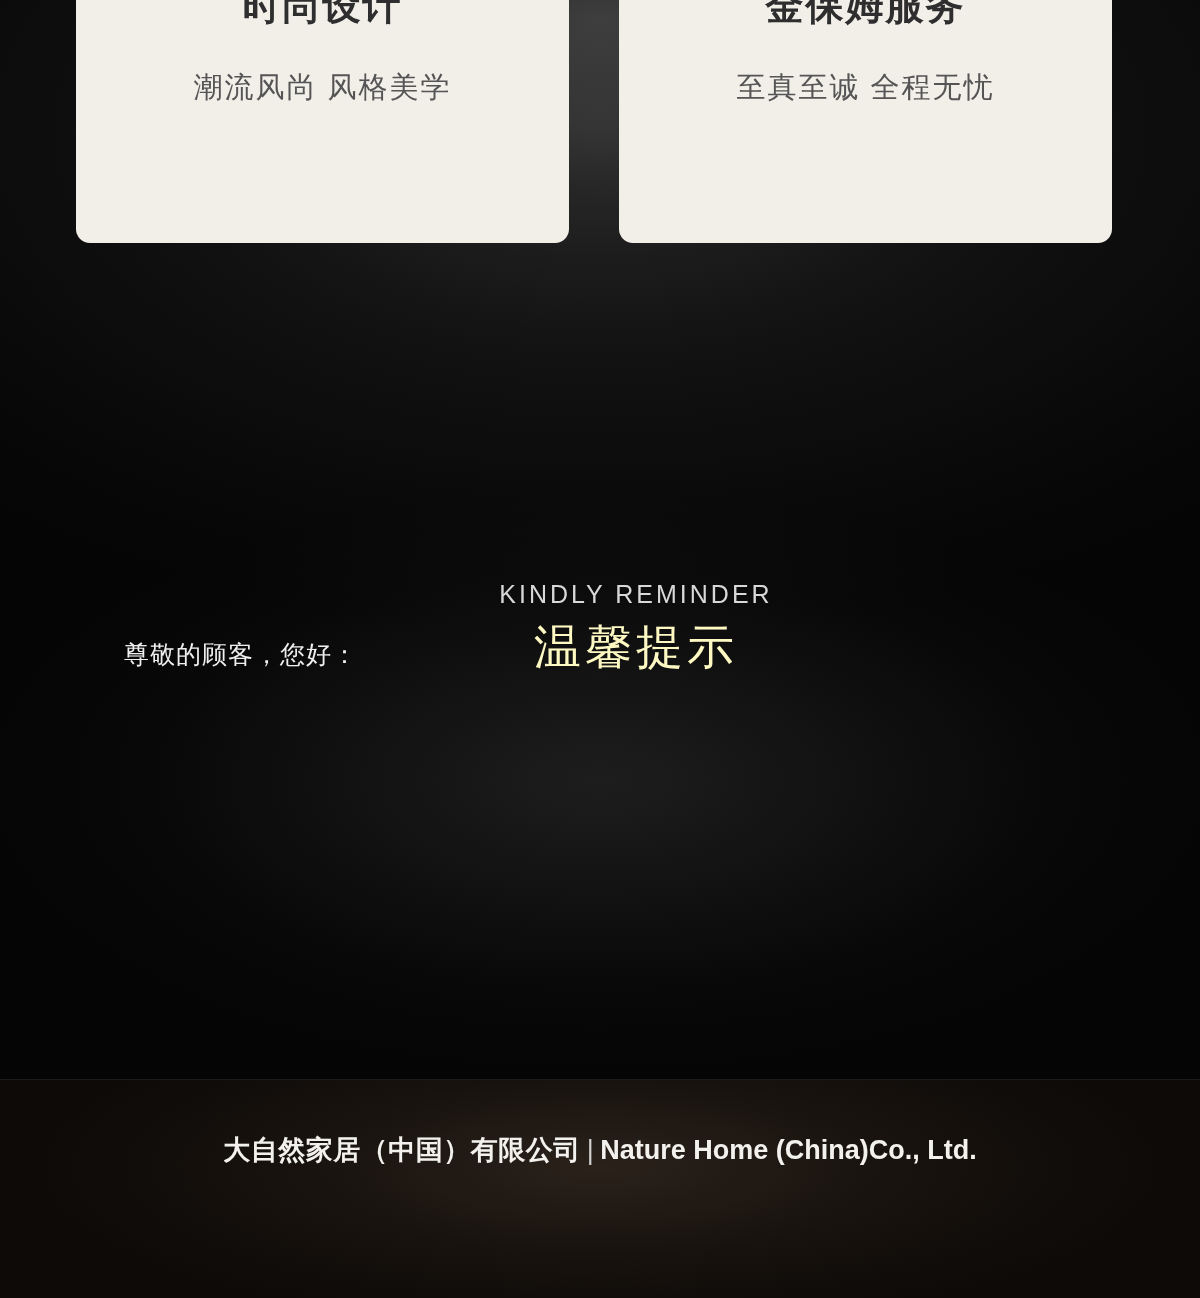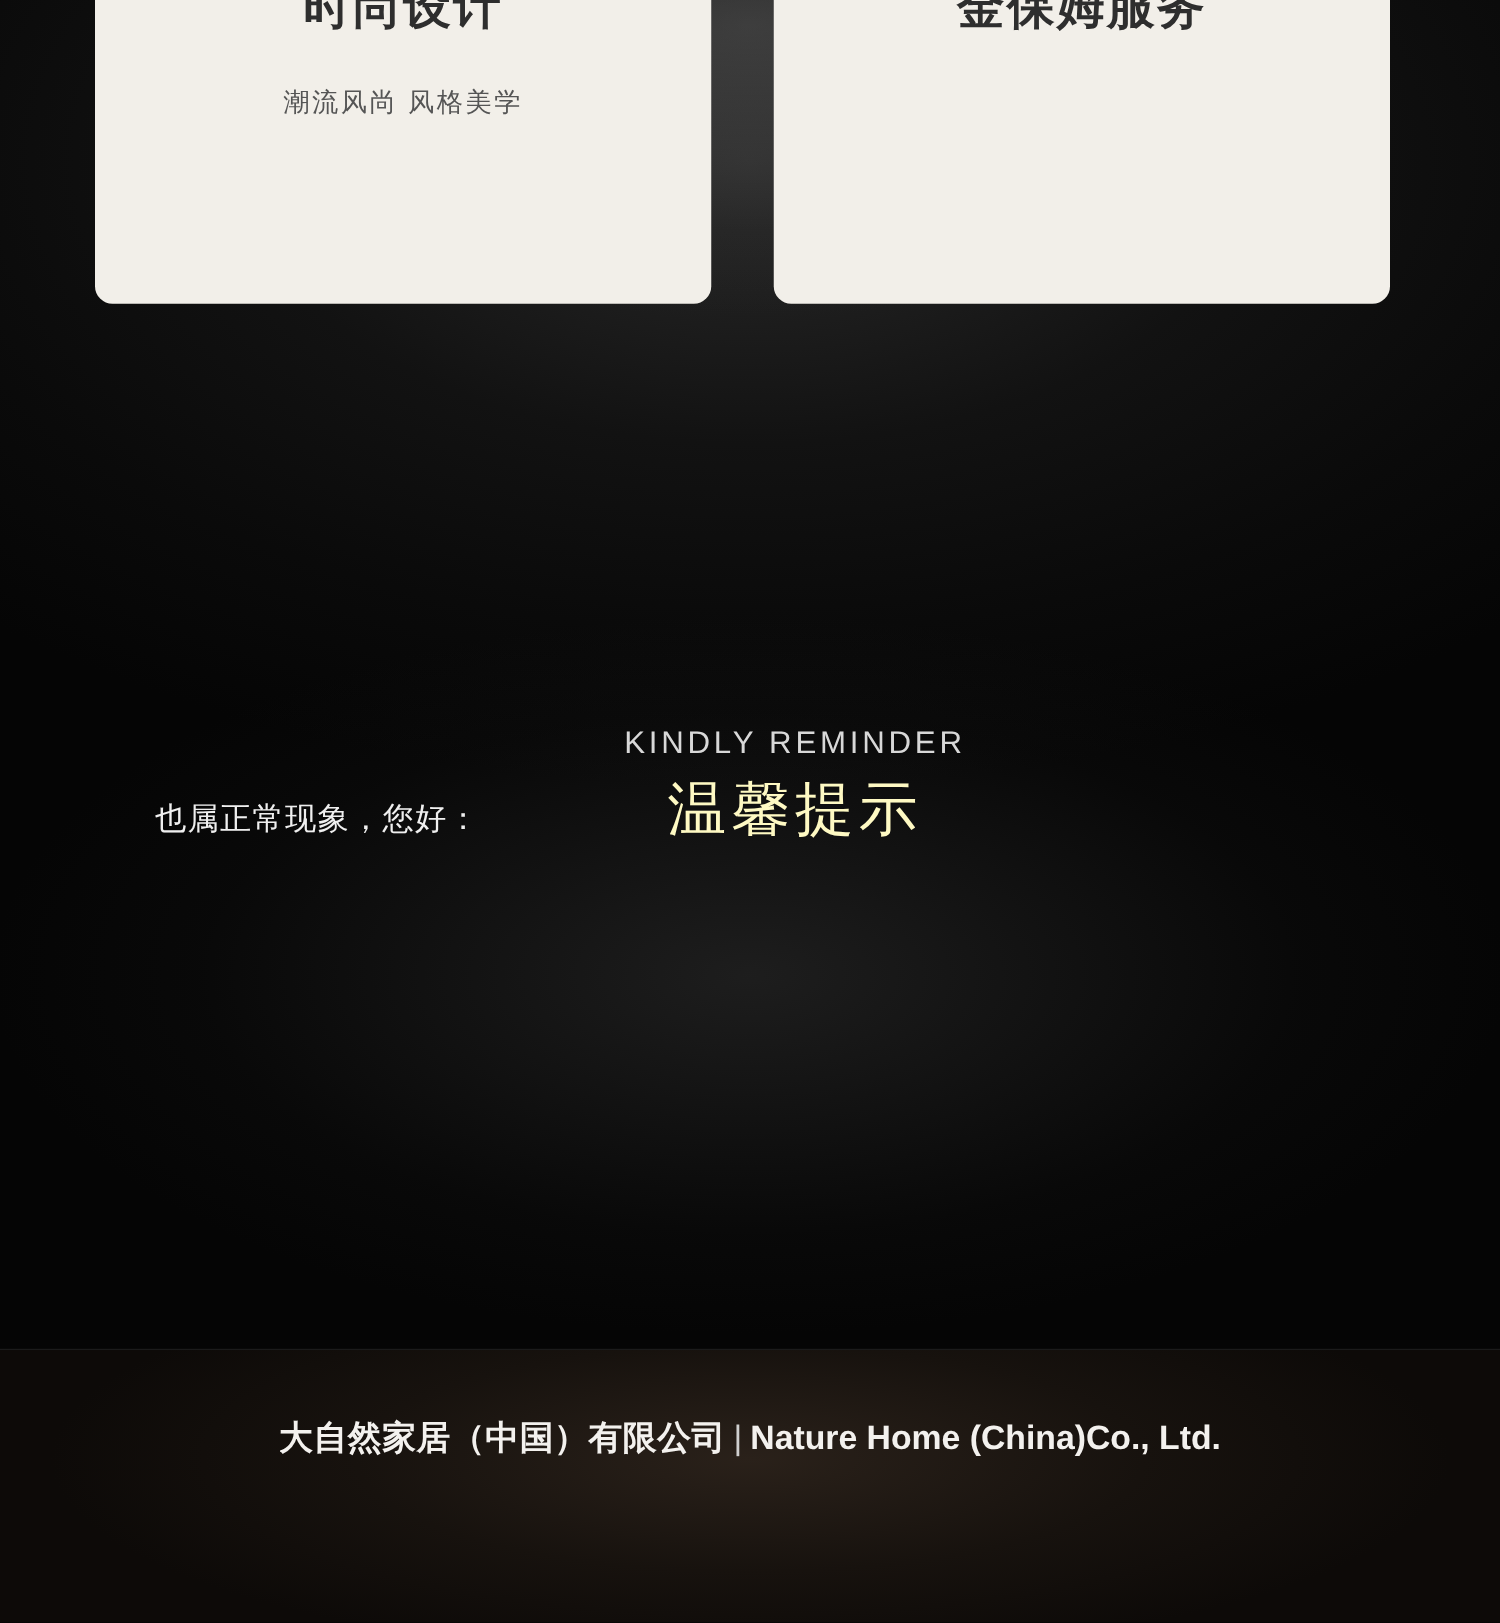--- a/index.html
+++ b/index.html
@@ -67,7 +67,7 @@
     margin: 0 0 40px 0;
   }
   .card-sub {
-    font-size: 21px;
+    font-size: 29px;
     color: #555;
     letter-spacing: 2px;
     margin: 0 0 16px 0;

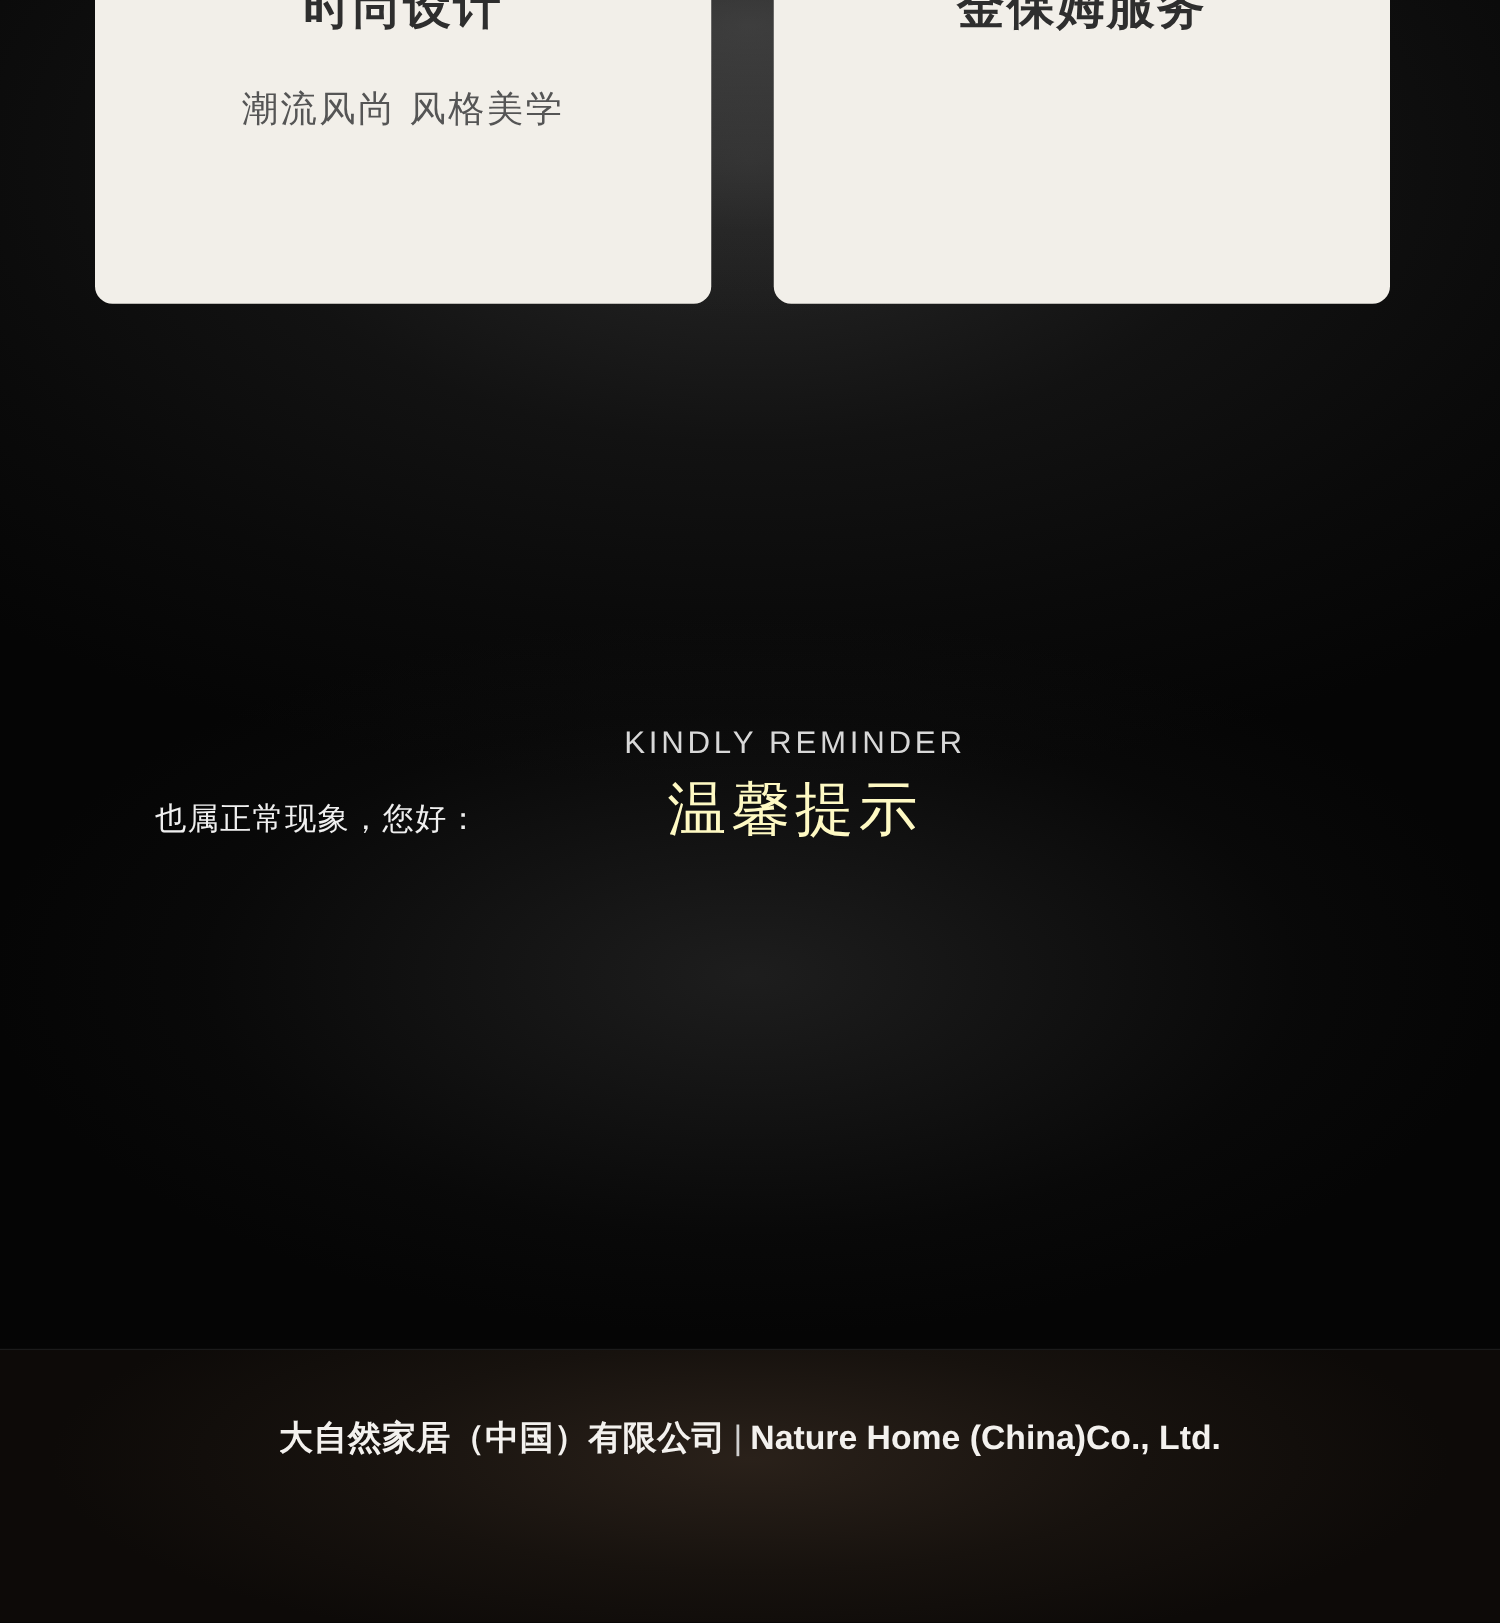--- a/index.html
+++ b/index.html
@@ -193,6 +193,7 @@
 
   <div class="card">
     <div class="card-title">金保姆服务</div>
+    <div class="card-sub">至真至诚 全程无忧</div>
   </div>
 
 </div>

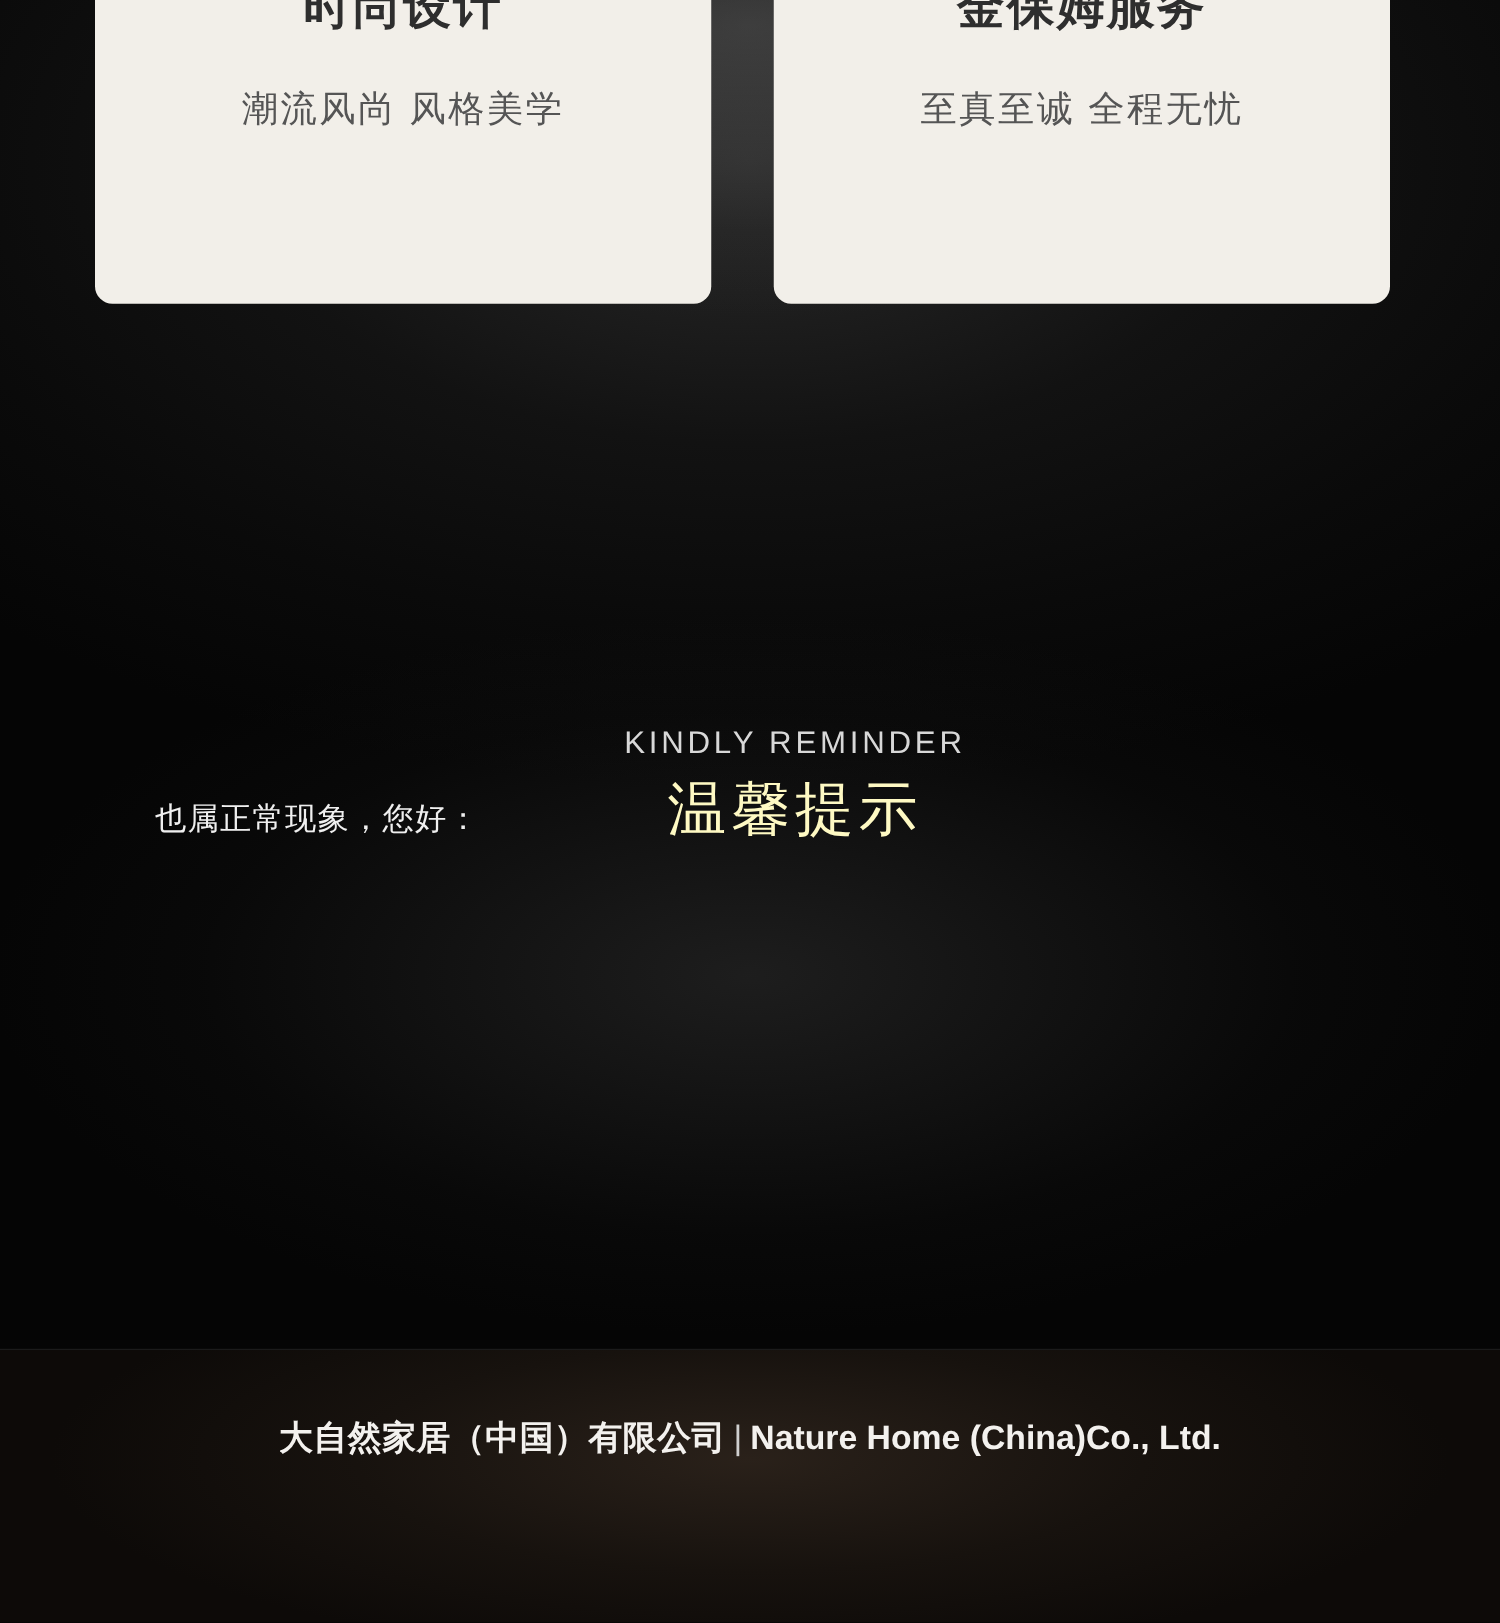--- a/index.html
+++ b/index.html
@@ -202,7 +202,7 @@
   <div class="reminder-head">
     <div class="reminder-en">KINDLY REMINDER</div>
     <div class="reminder-cn">温馨提示</div>
-    <div class="greeting">也属正常现象，您好：</div>
+    <div class="greeting">尊敬的顾客，您好：</div>
   </div>
 </div>
 

